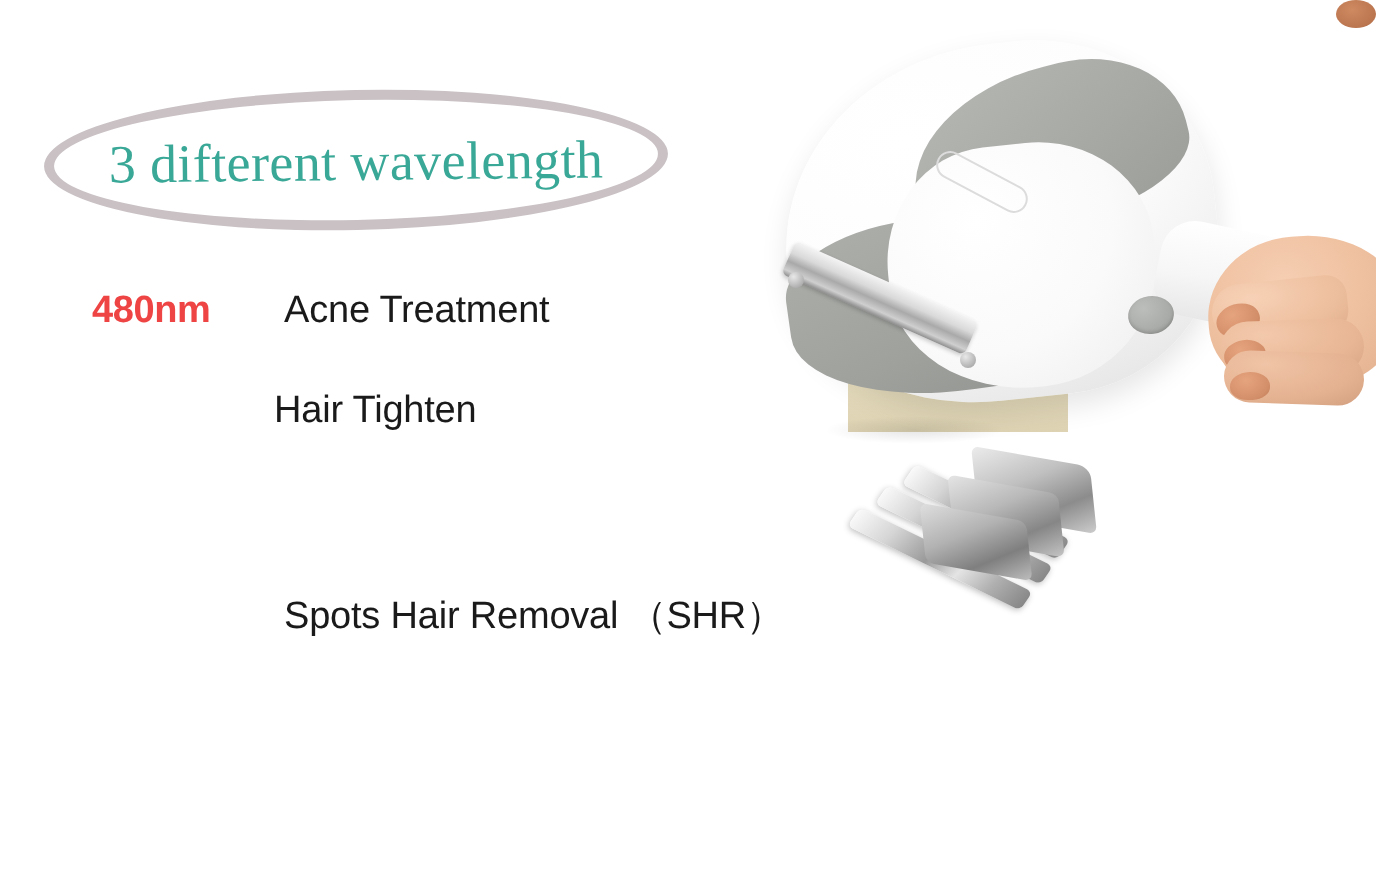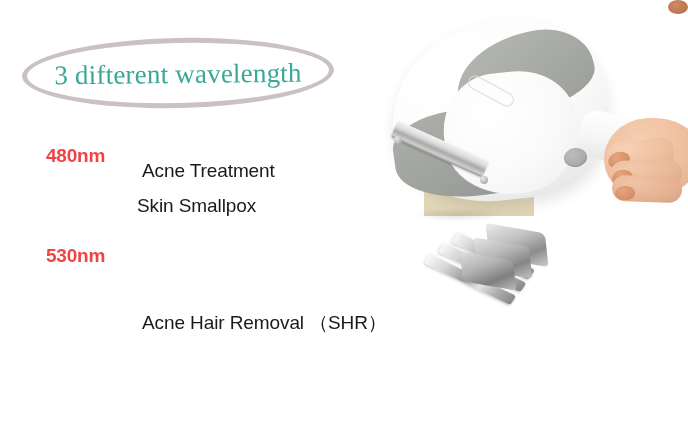--- a/index.html
+++ b/index.html
@@ -22,7 +22,7 @@
   #title-block {
     position: absolute;
     left: 22px;
-    top: 38px;
+    top: 45px;
     width: 312px;
     height: 70px;
   }

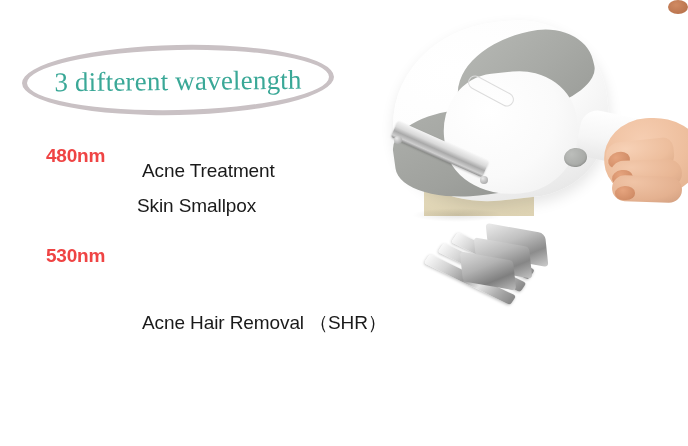--- a/index.html
+++ b/index.html
@@ -85,7 +85,7 @@
     letter-spacing: -0.1px;
     white-space: nowrap;
   }
-  .spec-label.col-main { left: 142px; margin-top: 15px; }
+  .spec-label.col-main { left: 142px; }
   .spec-label.col-indent { left: 137px; }
 
   

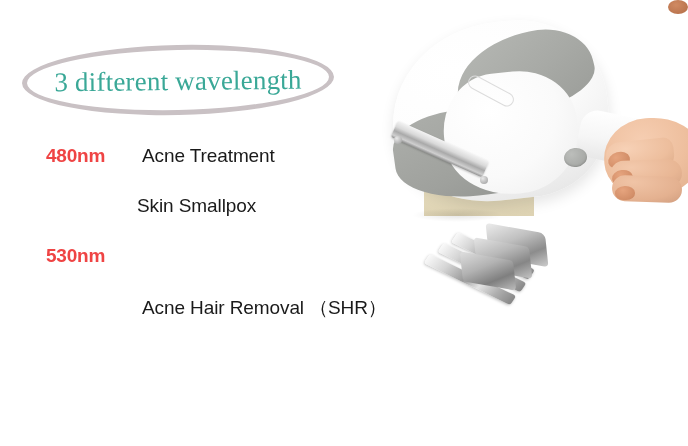--- a/index.html
+++ b/index.html
@@ -359,7 +359,7 @@
 
     <div class="spec-row">
       <span class="spec-wavelength"></span>
-      <span class="spec-label col-indent">Skin Smallpox</span>
+      <span class="spec-label col-indent">Hair Tighten</span>
     </div>
 
     <div class="spec-row">

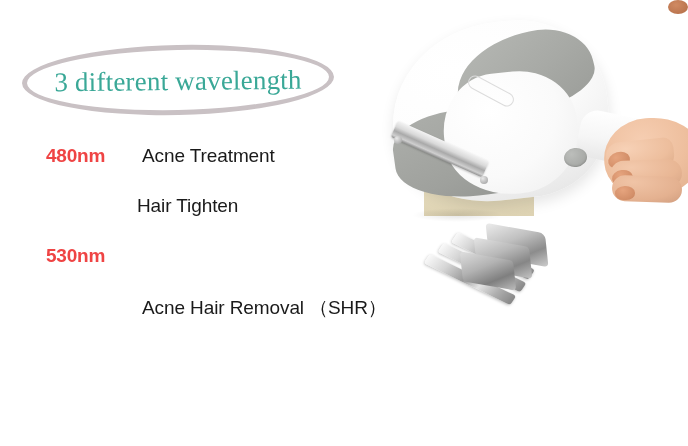--- a/index.html
+++ b/index.html
@@ -363,7 +363,6 @@
     </div>
 
     <div class="spec-row">
-      <span class="spec-wavelength">530nm</span>
     </div>
 
 

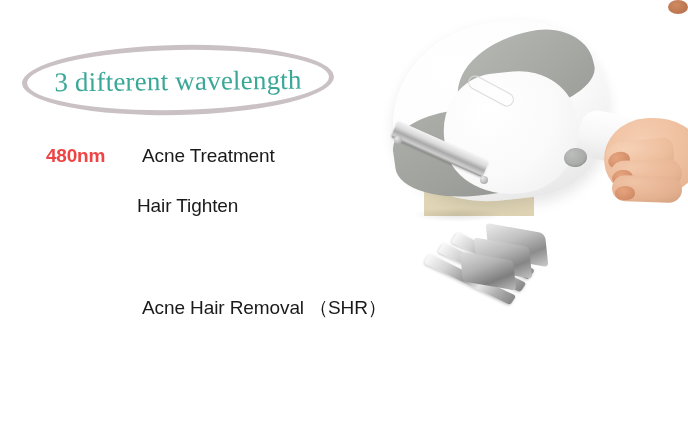--- a/index.html
+++ b/index.html
@@ -367,7 +367,7 @@
 
 
     <div class="spec-row">
-      <span class="spec-label col-main">Acne Hair Removal （SHR）</span>
+      <span class="spec-label col-main">Spots Hair Removal （SHR）</span>
     </div>
 
   </div>

